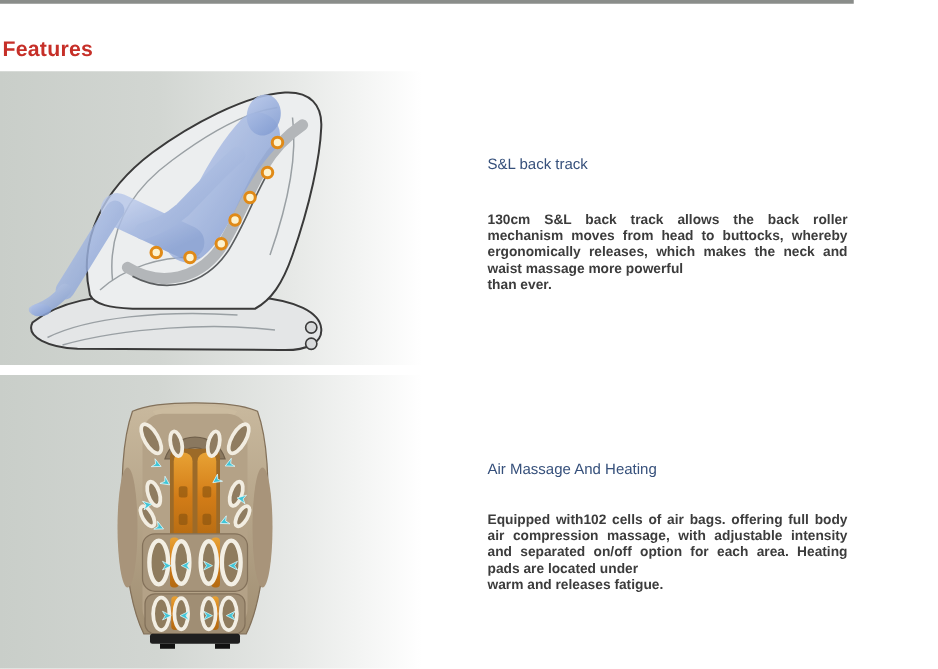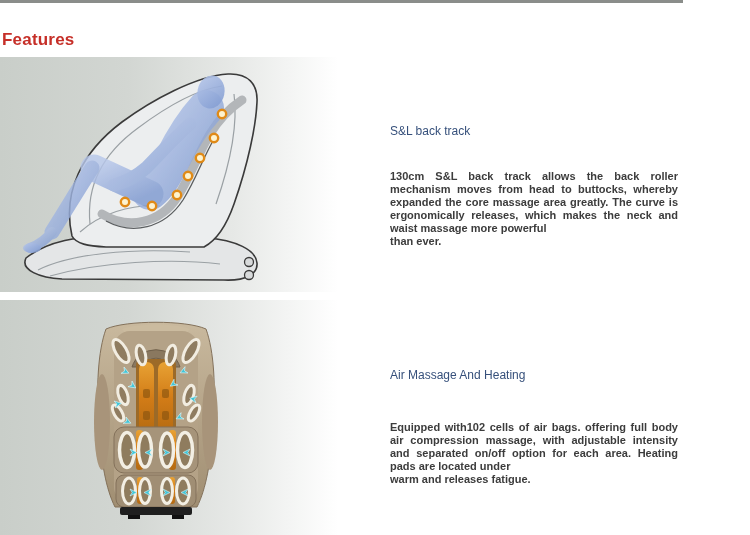--- a/index.html
+++ b/index.html
@@ -93,7 +93,6 @@
   <div class="body-block" id="body1">
     <div class="bl j">130cm S&amp;L back track allows the back roller</div>
     <div class="bl j">mechanism moves from head to buttocks, whereby</div>
-    <div class="bl j">expanded the core massage area greatly. The curve is</div>
     <div class="bl j">ergonomically releases, which makes the neck and</div>
     <div class="bl l">waist massage more powerful</div>
     <div class="bl l">than ever.</div>

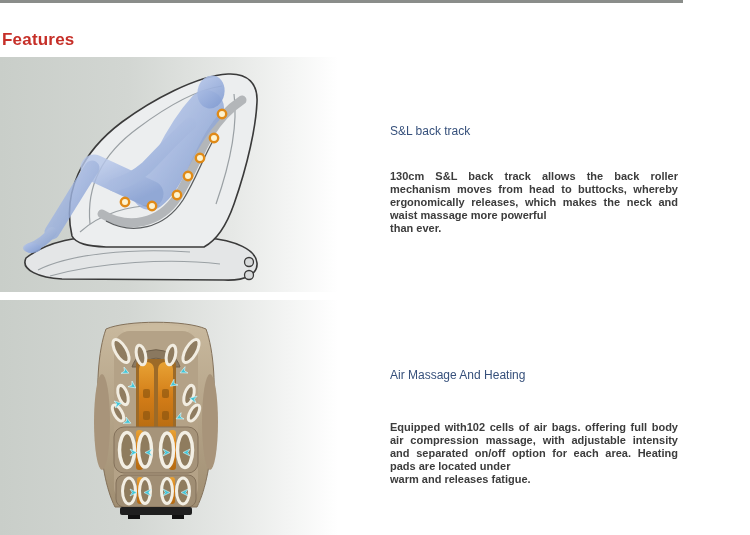--- a/index.html
+++ b/index.html
@@ -31,7 +31,7 @@
     font-size:11px;font-weight:700;line-height:13px;
   }
   #body1{top:151px;margin-top:19px;}
-  #body2{top:421px;}
+  #body2{top:410px;}
   .bl{height:13px;white-space:nowrap;overflow:visible;}
   .j{text-align:justify;text-align-last:justify;}
   .l{text-align:right;text-align-last:left;}

